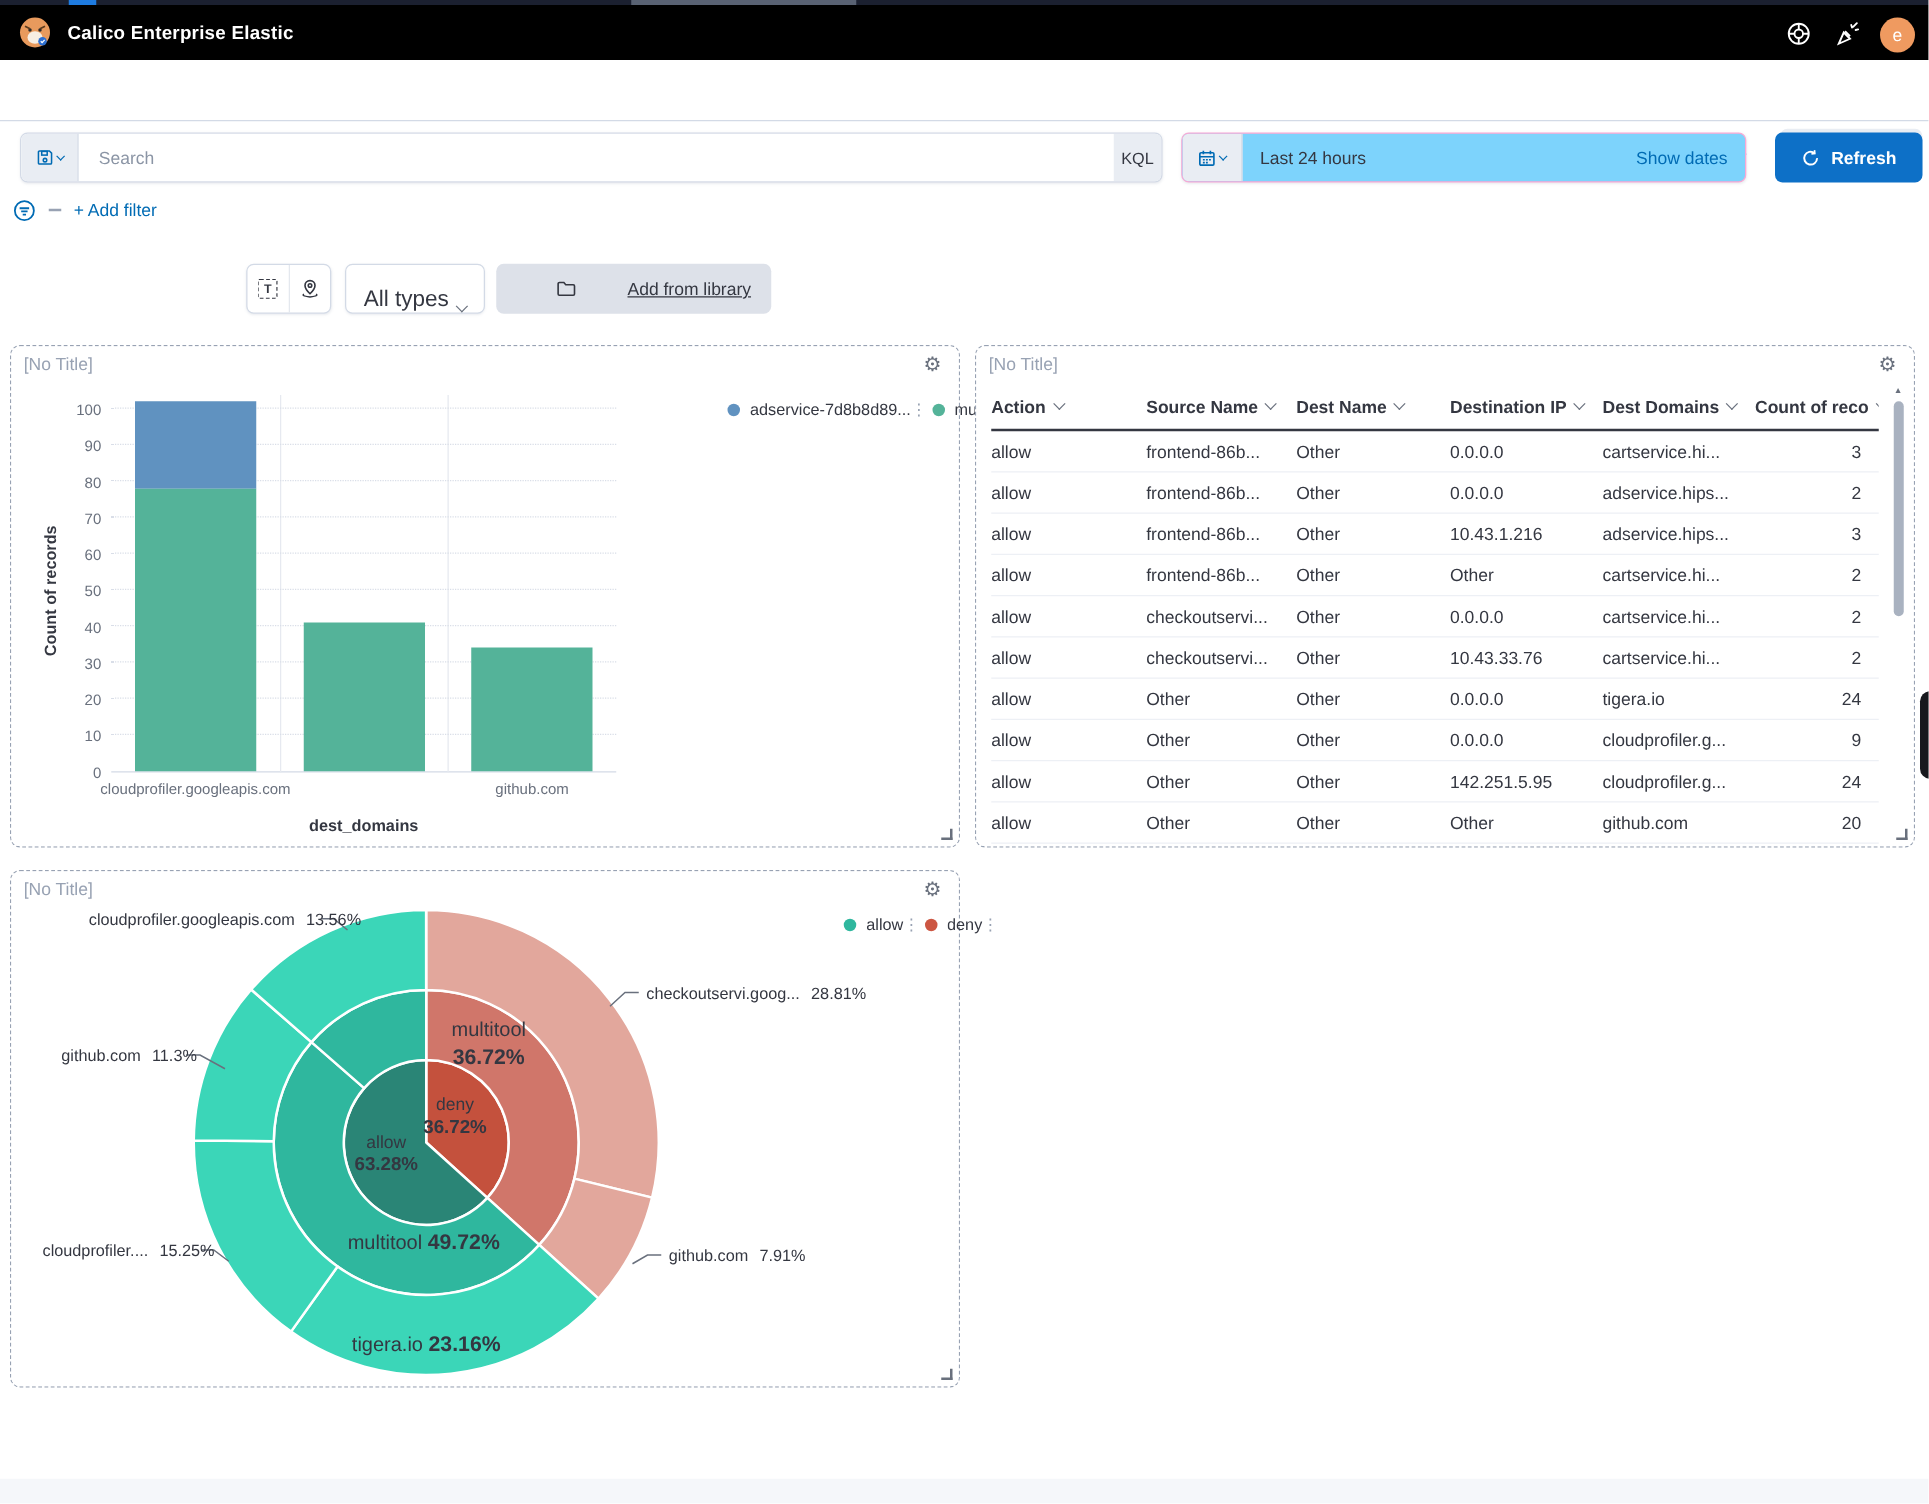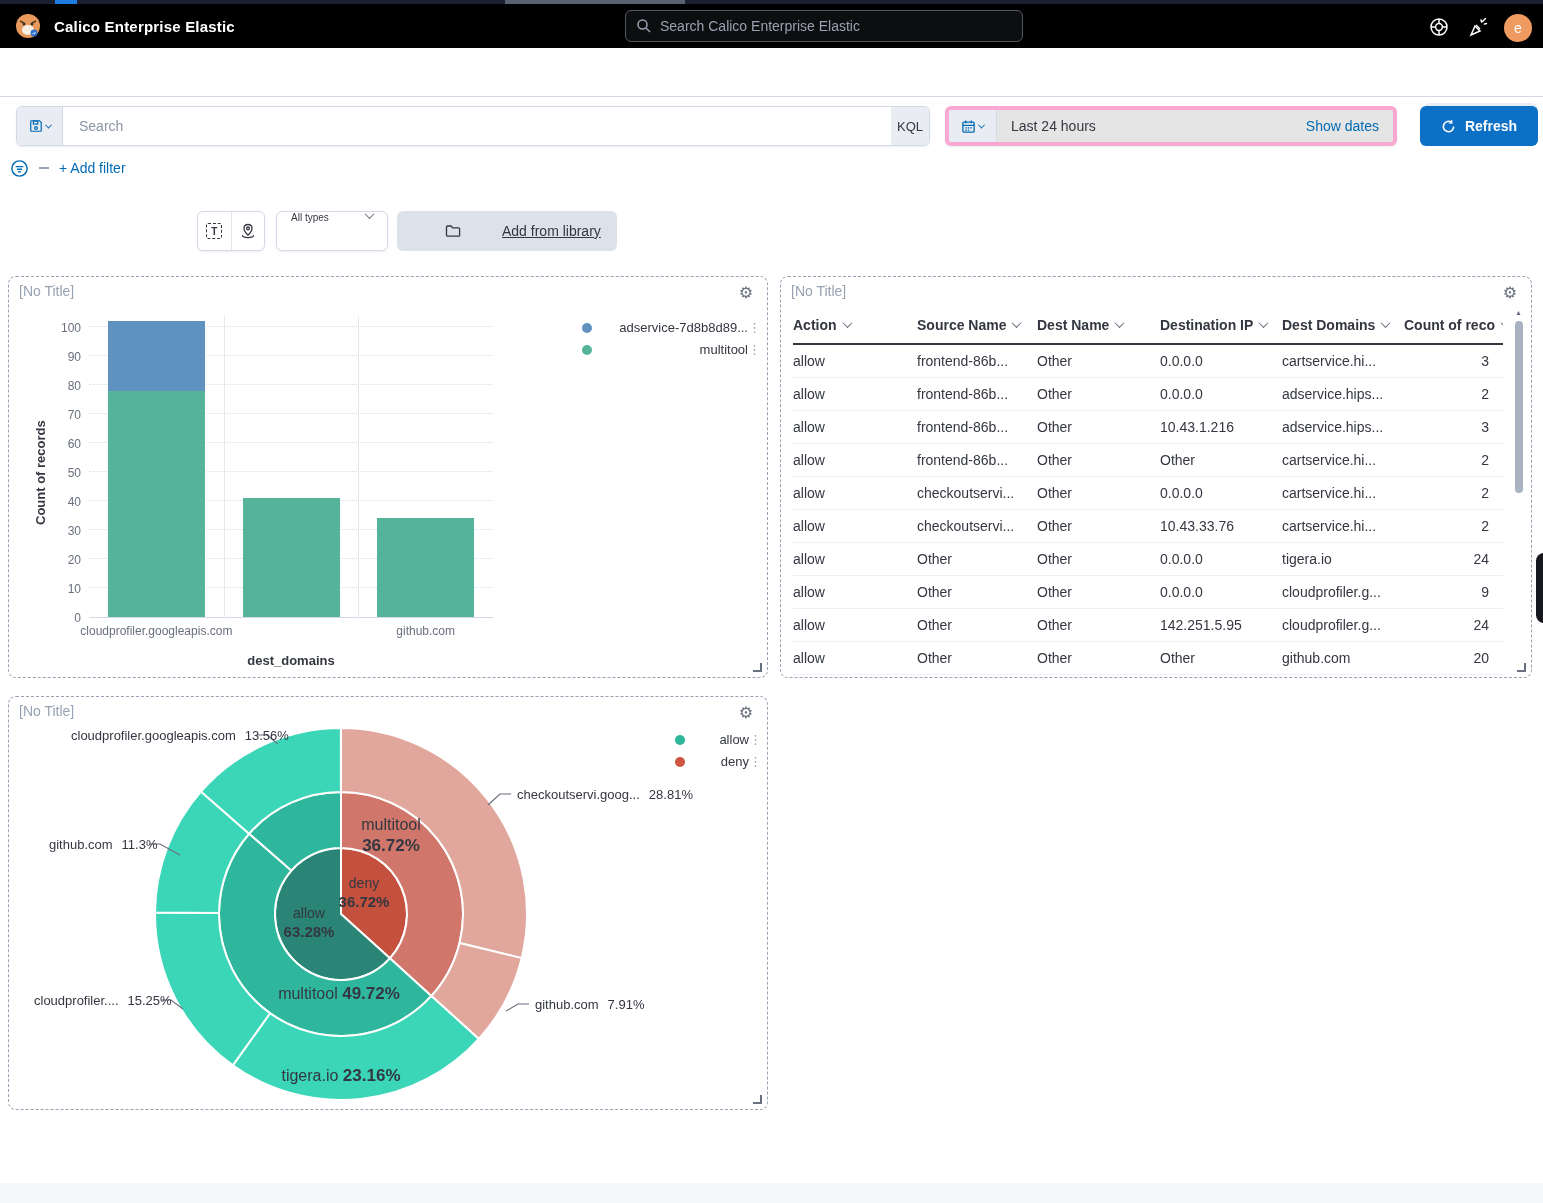--- a/index.html
+++ b/index.html
@@ -144,15 +144,6 @@
       </svg>
     </div>
     <span class="app-title">Calico Enterprise Elastic</span>
-    <div class="hsearch">
-      <span>
-        <svg class="icon-svg" width="16" height="16" viewBox="0 0 16 16" fill="none" stroke="#98a2b3" stroke-width="1.5">
-          <circle cx="6.5" cy="6.5" r="4.5"></circle>
-            <path d="M10 10 L14 14"></path>
-        </svg>
-      </span>
-      <input placeholder="Search Calico Enterprise Elastic" style="">
-    </div>
     <span class="hicon" style="left:1428px">
       <svg class="icon-svg" width="22" height="22" viewBox="0 0 22 22" fill="none" stroke="#fff" stroke-width="1.5">
         <circle cx="11" cy="11" r="8"></circle>

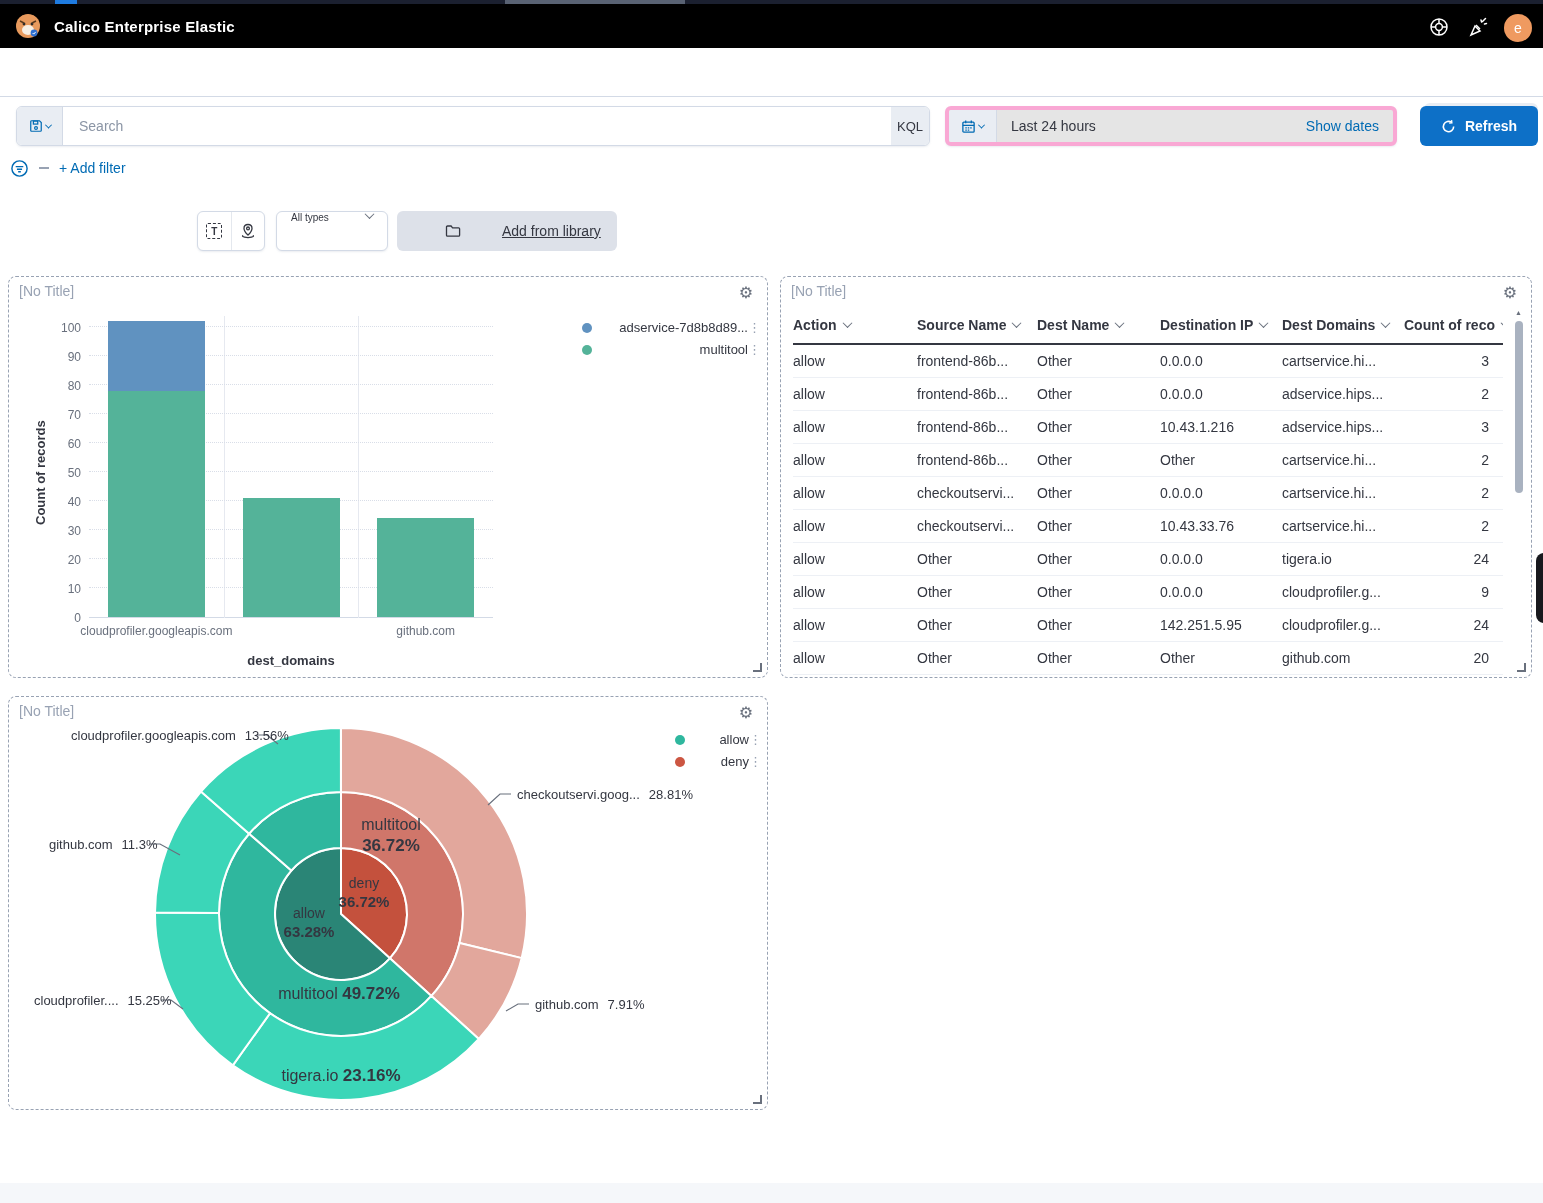--- a/index.html
+++ b/index.html
@@ -39,7 +39,7 @@
   .qwrap input{flex:1;border:none;outline:none;padding:0 16px;font-size:14px;color:#343741;font-family:inherit;}
   .qwrap input::placeholder{color:#8b95a5;}
   .kqlbadge{width:38px;background:#e9edf3;display:flex;align-items:center;justify-content:center;font-size:13px;color:#343741;cursor:pointer;}
-  .datebar{position:absolute;left:945px;top:106px;width:452px;height:40px;border:4px solid #f9a8d4;border-radius:6px;background:#e5e5e5;display:flex;overflow:hidden;box-shadow:0 1px 2px rgba(152,162,179,.2);}
+  .datebar{position:absolute;left:945px;top:106px;width:452px;height:40px;border:1px solid #f9a8d4;border-radius:6px;background:#7dd3fc;display:flex;overflow:hidden;box-shadow:0 1px 2px rgba(152,162,179,.2);}
   .calbtn{width:48px;background:#e9edf3;border-right:1px solid #d3dae6;display:flex;align-items:center;justify-content:center;gap:3px;cursor:pointer;}
   .timerange{flex:1;display:flex;align-items:center;padding-left:14px;font-size:14px;color:#343741;cursor:pointer;}
   .showdates{display:flex;align-items:center;padding-right:14px;color:#006bb4;font-size:14px;cursor:pointer;}

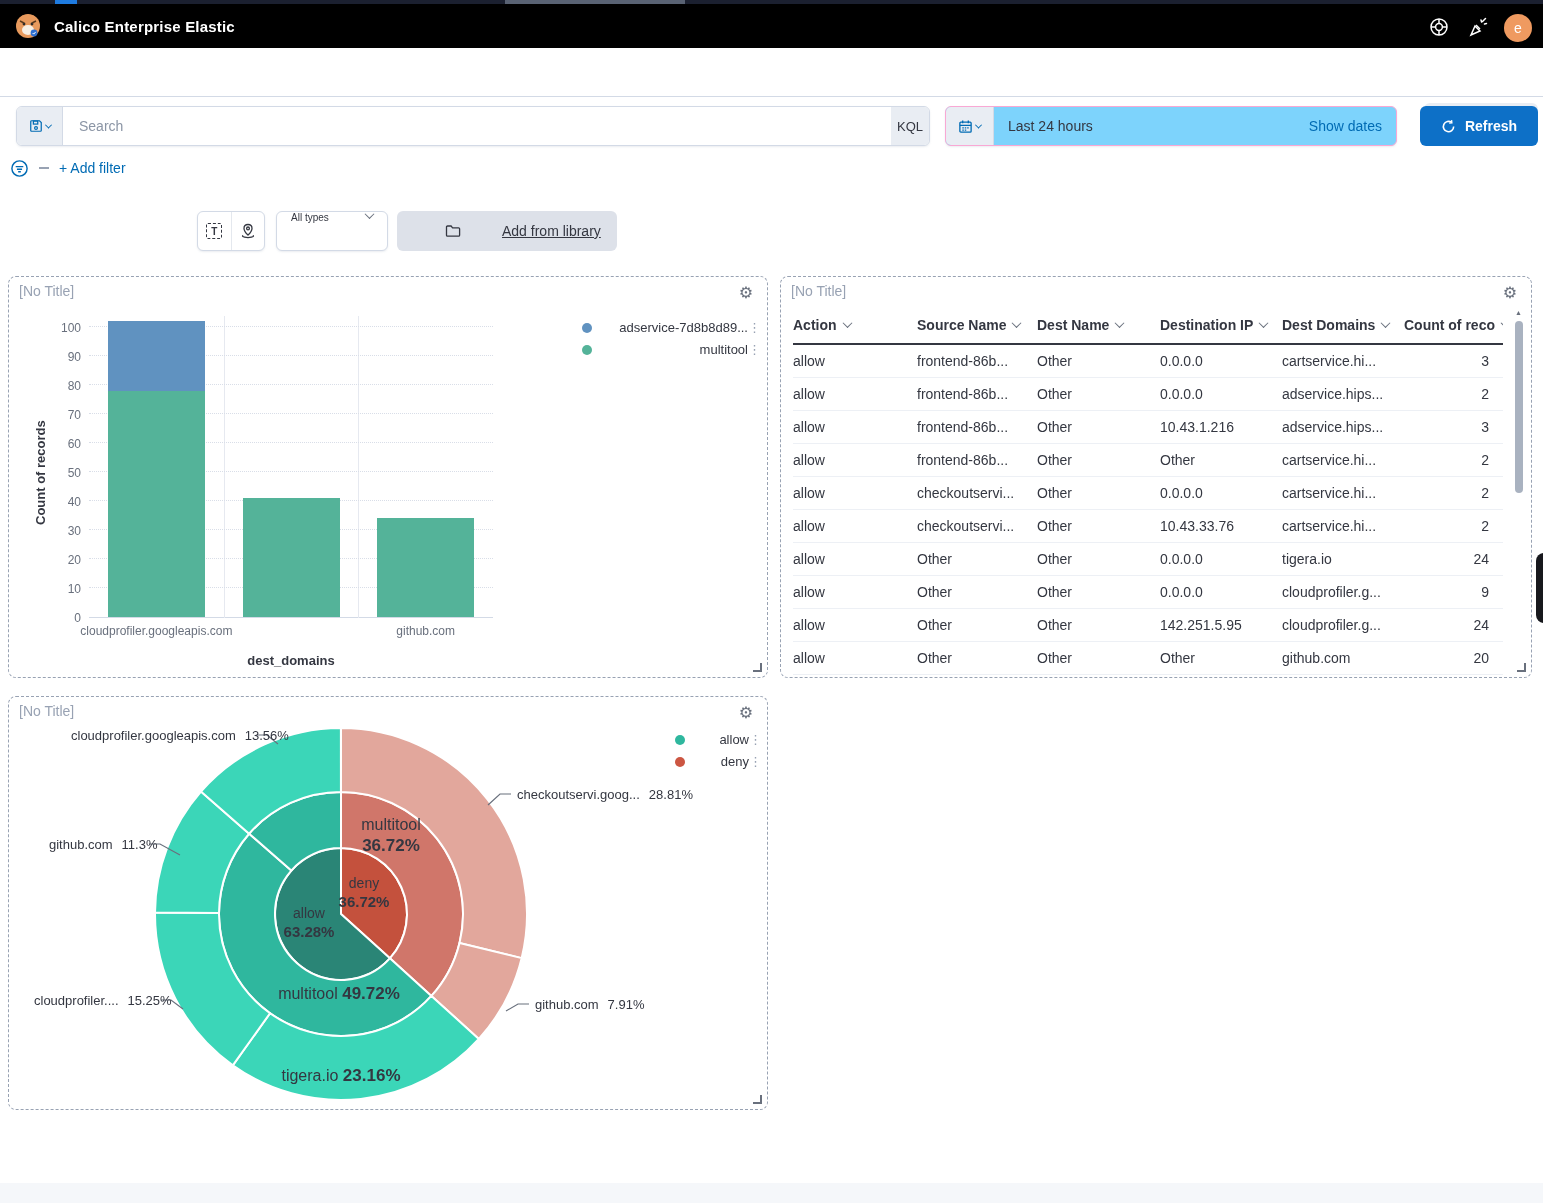--- a/index.html
+++ b/index.html
@@ -56,7 +56,7 @@
   .icongroup .igbtn + .igbtn{border-left:1px solid #e4e8ee;}
   .ticon{width:16px;height:16px;border:1.4px dashed #343741;border-radius:2px;display:flex;align-items:center;justify-content:center;}
   .ticon::before{content:"T";font-size:10px;font-weight:bold;color:#343741;}
-  .alltypes{position:absolute;left:276px;top:211px;width:112px;height:40px;border:1px solid #d3dae6;border-radius:6px;background:#fff;font-size:10px;color:#343741;font-family:inherit;display:flex;align-items:flex-start;justify-content:space-between;padding:0 14px;cursor:pointer;box-shadow:0 1px 2px rgba(152,162,179,.2);}
+  .alltypes{position:absolute;left:276px;top:211px;width:112px;height:40px;border:1px solid #d3dae6;border-radius:6px;background:#fff;font-size:18px;color:#343741;font-family:inherit;display:flex;align-items:flex-end;justify-content:space-between;padding:0 14px;cursor:pointer;box-shadow:0 1px 2px rgba(152,162,179,.2);}
   .addlib{position:absolute;left:397px;top:211px;height:40px;padding:0 16px;background:#dde1e9;border:none;border-radius:6px;font-size:14px;color:#343741;font-family:inherit;display:flex;align-items:center;gap:9px;cursor:pointer;}
   .addlib span{text-decoration:underline;margin-left:32px;}
 

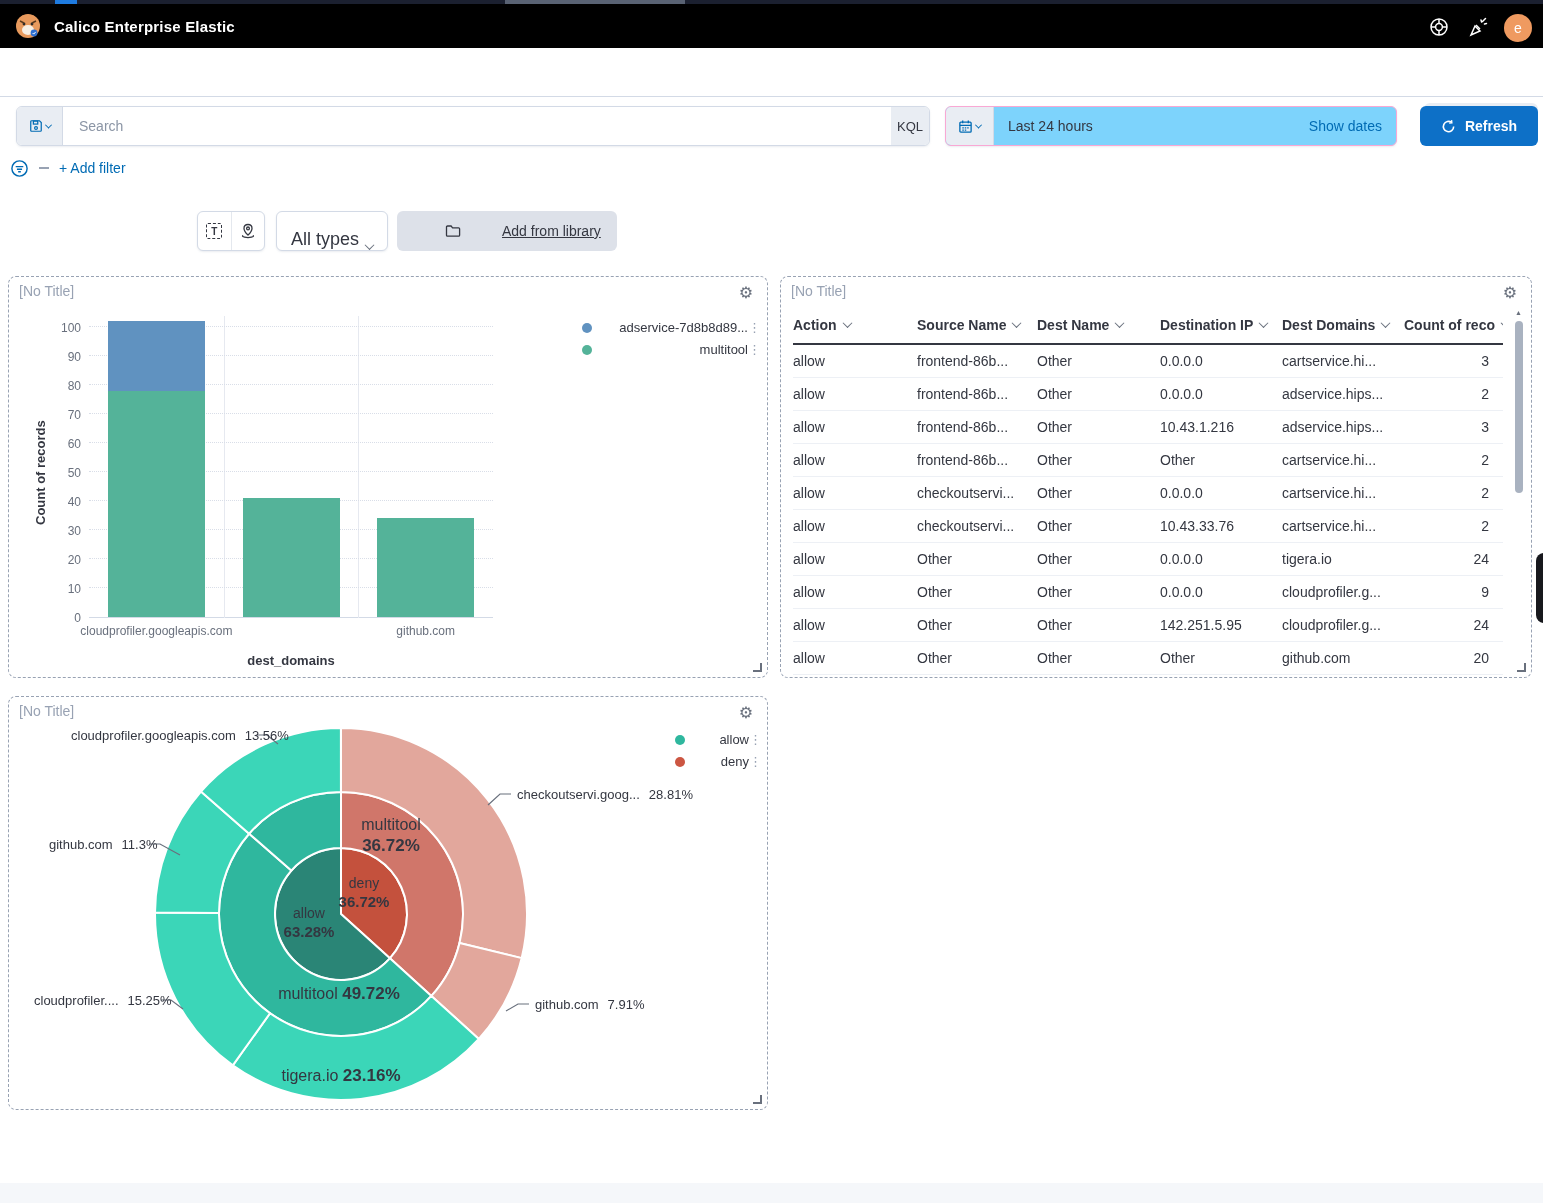--- a/index.html
+++ b/index.html
@@ -86,7 +86,7 @@
   #bar-xlabels{position:absolute;left:80px;top:347px;width:404px;height:16px;}
   .xlab{position:absolute;width:200px;text-align:center;font-size:12px;color:#69707d;white-space:nowrap;}
   .x-title{position:absolute;left:80px;top:376px;width:404px;text-align:center;font-size:13px;font-weight:bold;color:#343741;}
-  .vlegend{position:absolute;display:flex;flex-direction:column;gap:5px;text-align:right;}
+  .vlegend{position:absolute;display:flex;flex-direction:row;gap:5px;}
   #bar-legend{left:573px;top:42px;width:178px;}
   #pie-legend{left:666px;top:34px;width:86px;}
   .lgitem{display:flex;align-items:center;height:17px;cursor:pointer;}

